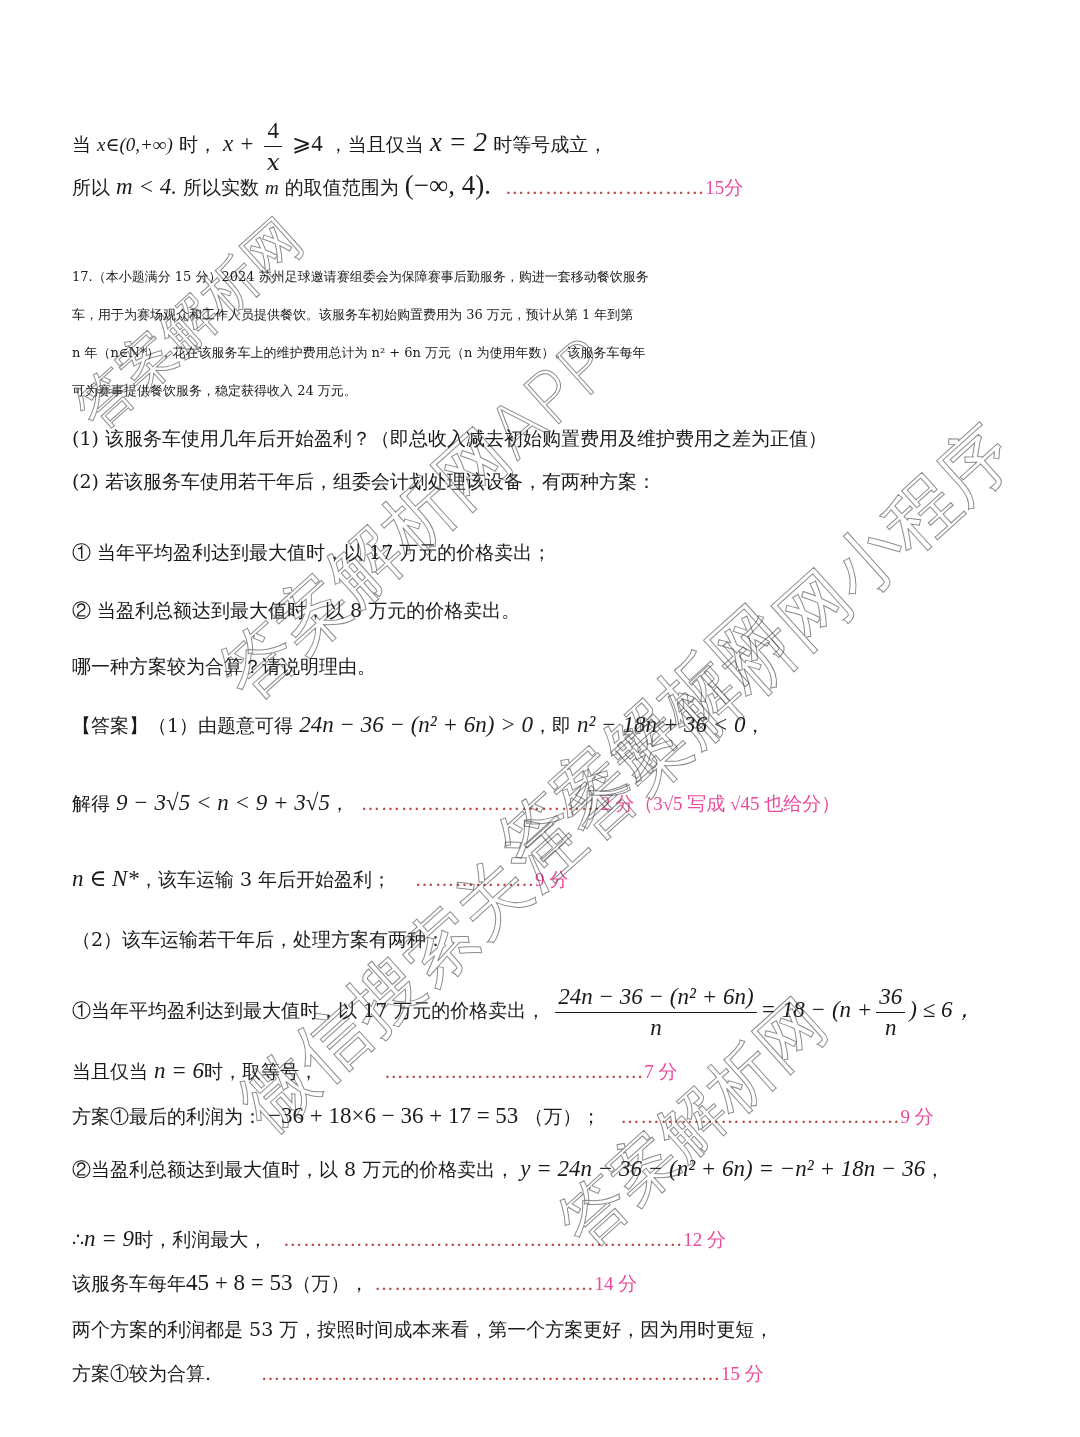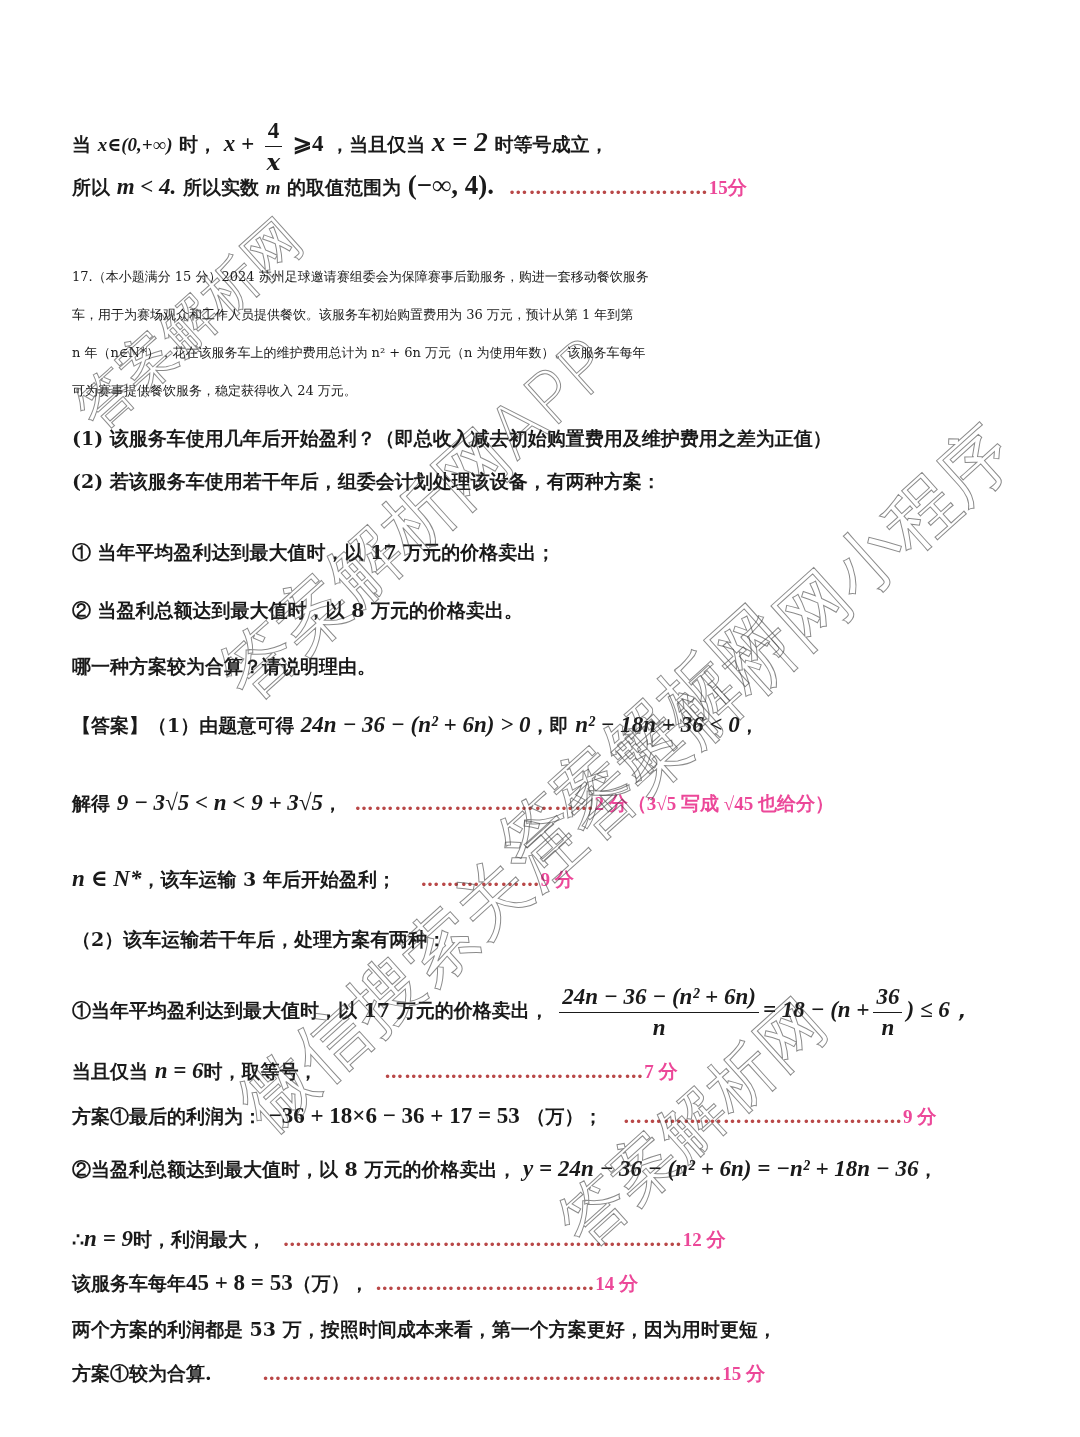--- a/index.html
+++ b/index.html
@@ -10,7 +10,7 @@
   }
   .line {
     position: absolute; left: 72px; white-space: nowrap;
-    font-size: 19px; line-height: 26px; font-weight: bold;
+    font-size: 19px; line-height: 26px;
   }
   .math { font-family: "Liberation Serif", "DejaVu Serif", serif; font-style: italic; }
   .math-up { font-family: "Liberation Serif", "DejaVu Serif", serif; }

